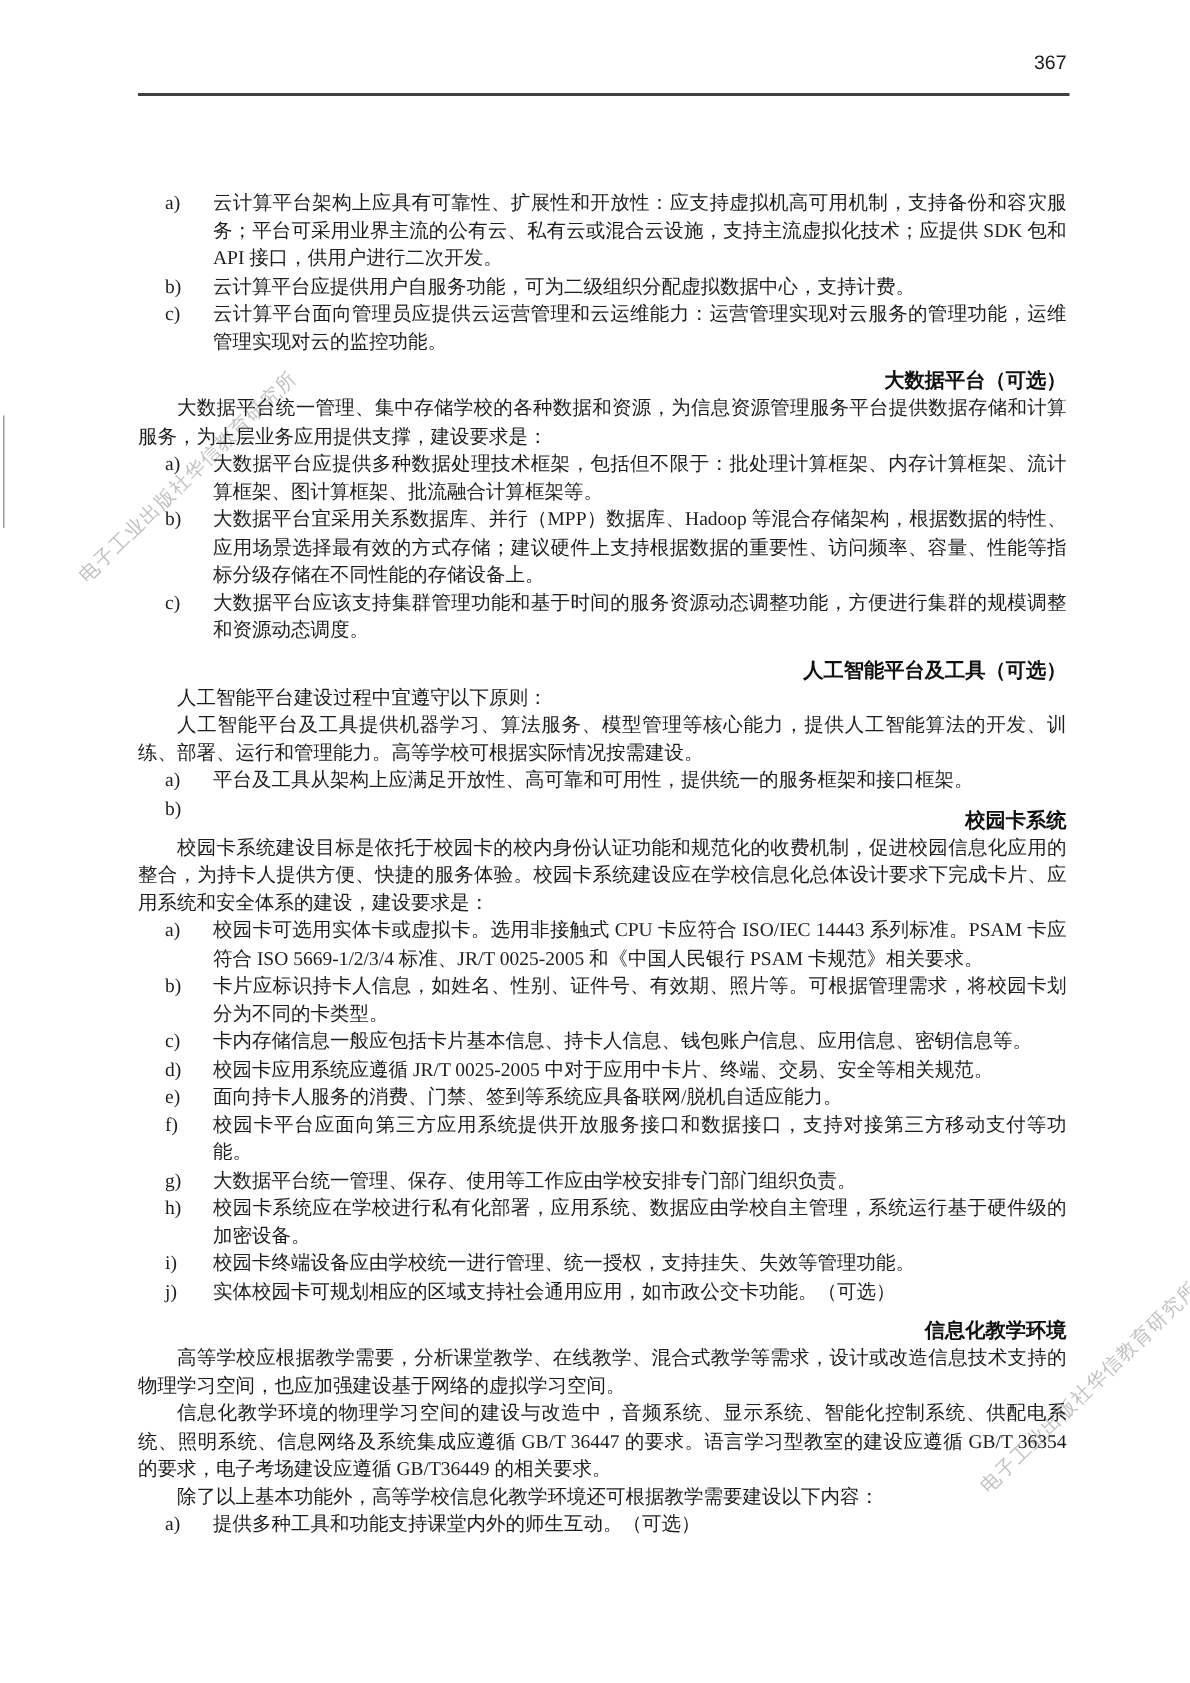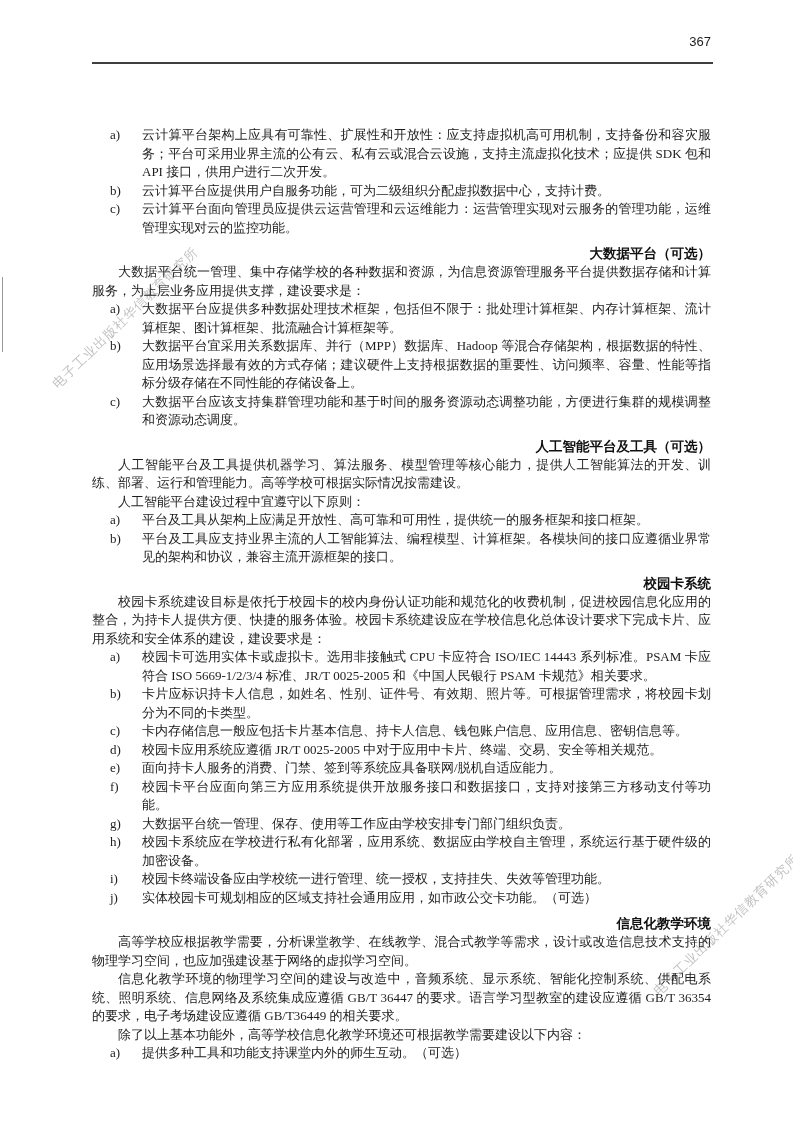--- a/index.html
+++ b/index.html
@@ -108,8 +108,8 @@
 
     <section>
       <h2 class="sec-heading">人工智能平台及工具（可选）</h2>
+      <p>人工智能平台建设过程中宜遵守以下原则：</p>
       <p>人工智能平台及工具提供机器学习、算法服务、模型管理等核心能力，提供人工智能算法的开发、训练、部署、运行和管理能力。高等学校可根据实际情况按需建设。</p>
-      <p>人工智能平台建设过程中宜遵守以下原则：</p>
       <div class="lettered-list">
         <div class="li">
           <span class="marker">a)</span>

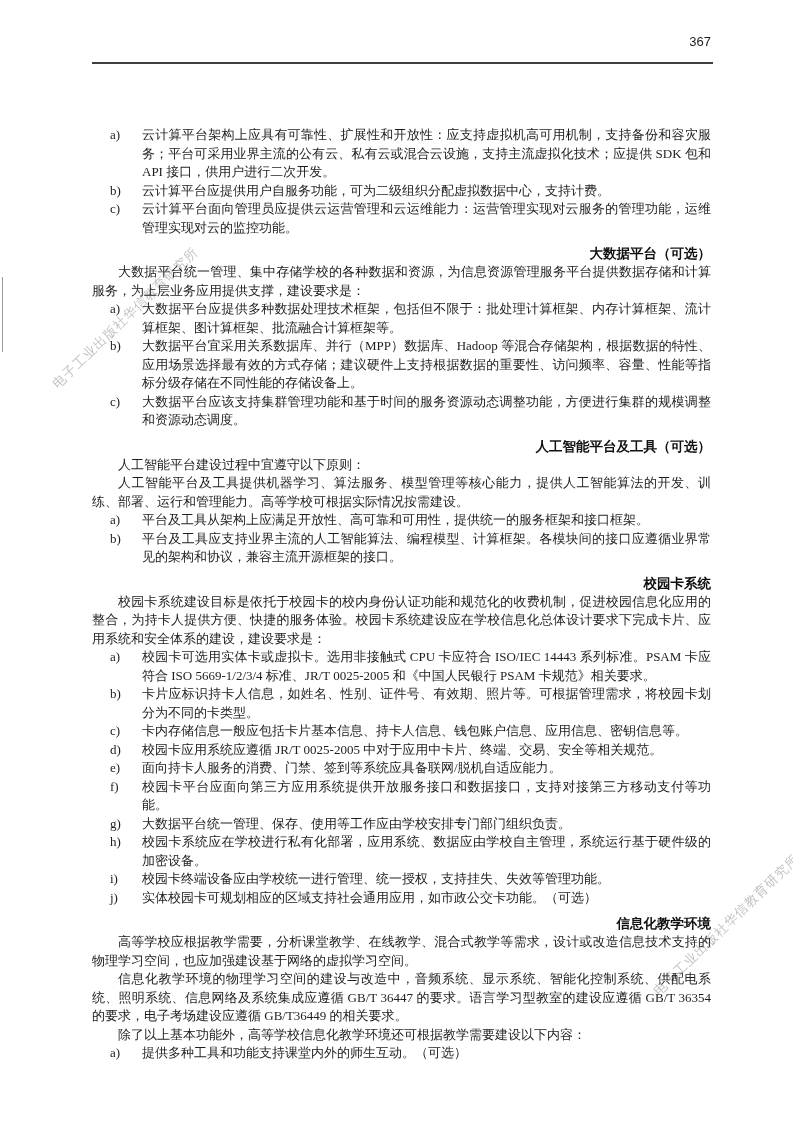--- a/index.html
+++ b/index.html
@@ -117,7 +117,6 @@
         </div>
         <div class="li">
           <span class="marker">b)</span>
-          <span>平台及工具应支持业界主流的人工智能算法、编程模型、计算框架。各模块间的接口应遵循业界常见的架构和协议，兼容主流开源框架的接口。</span>
         </div>
       </div>
     </section>

